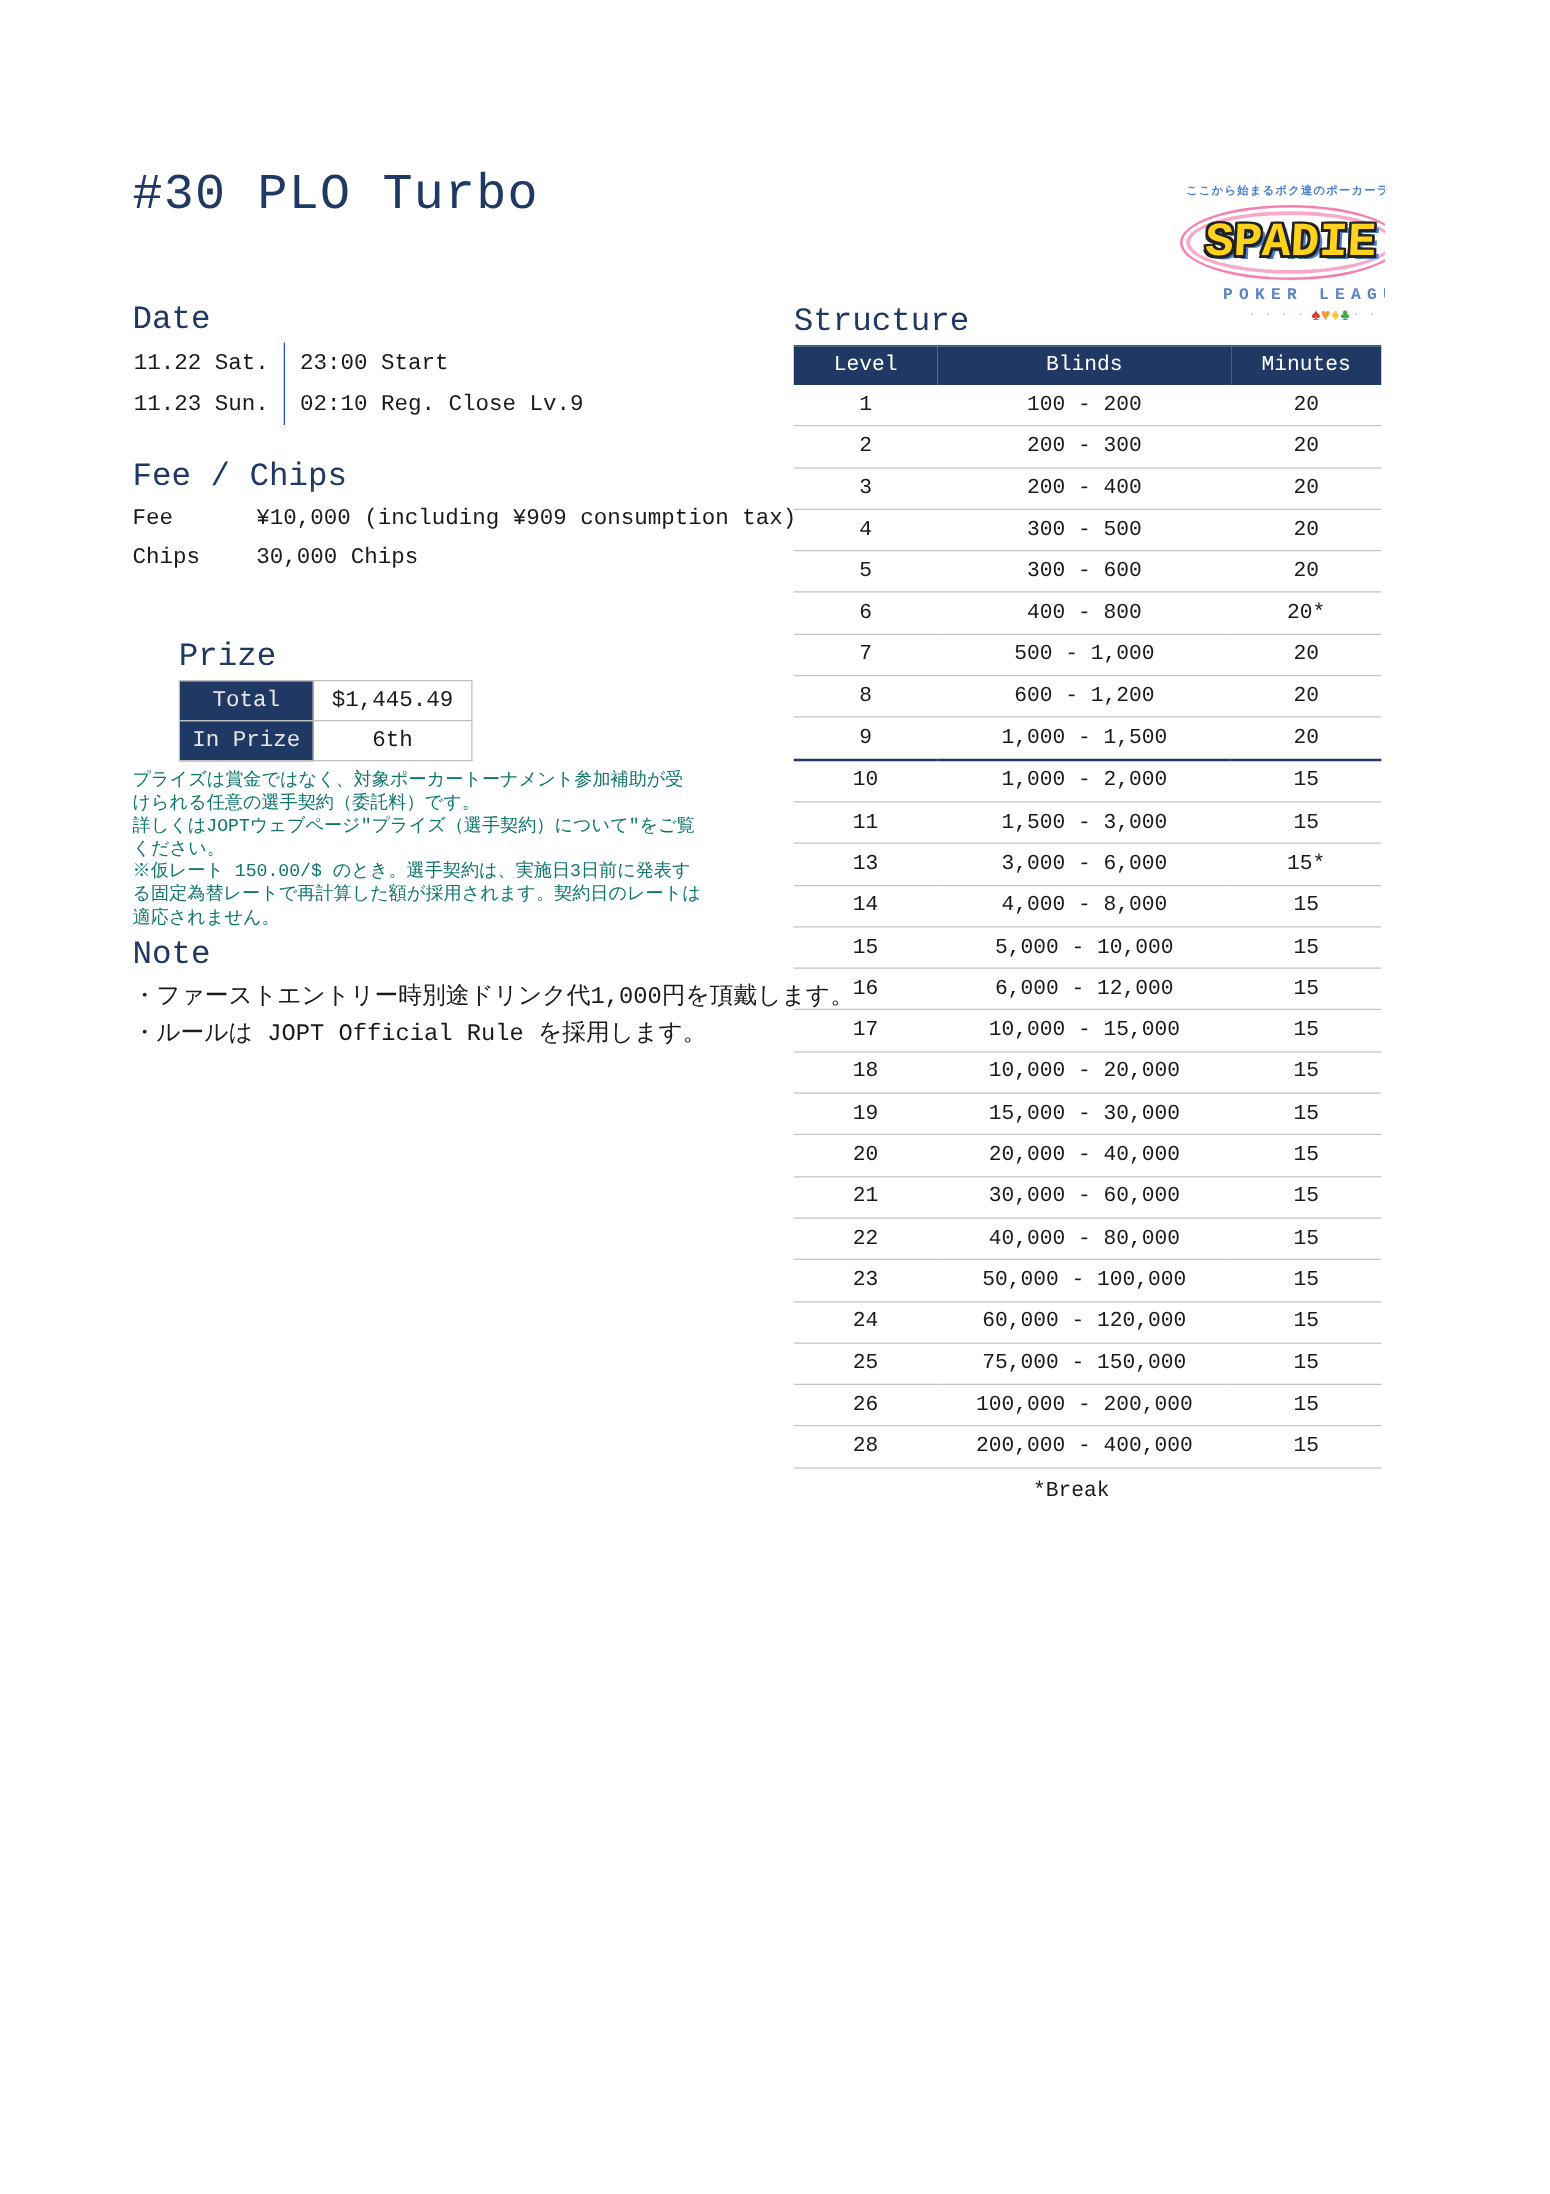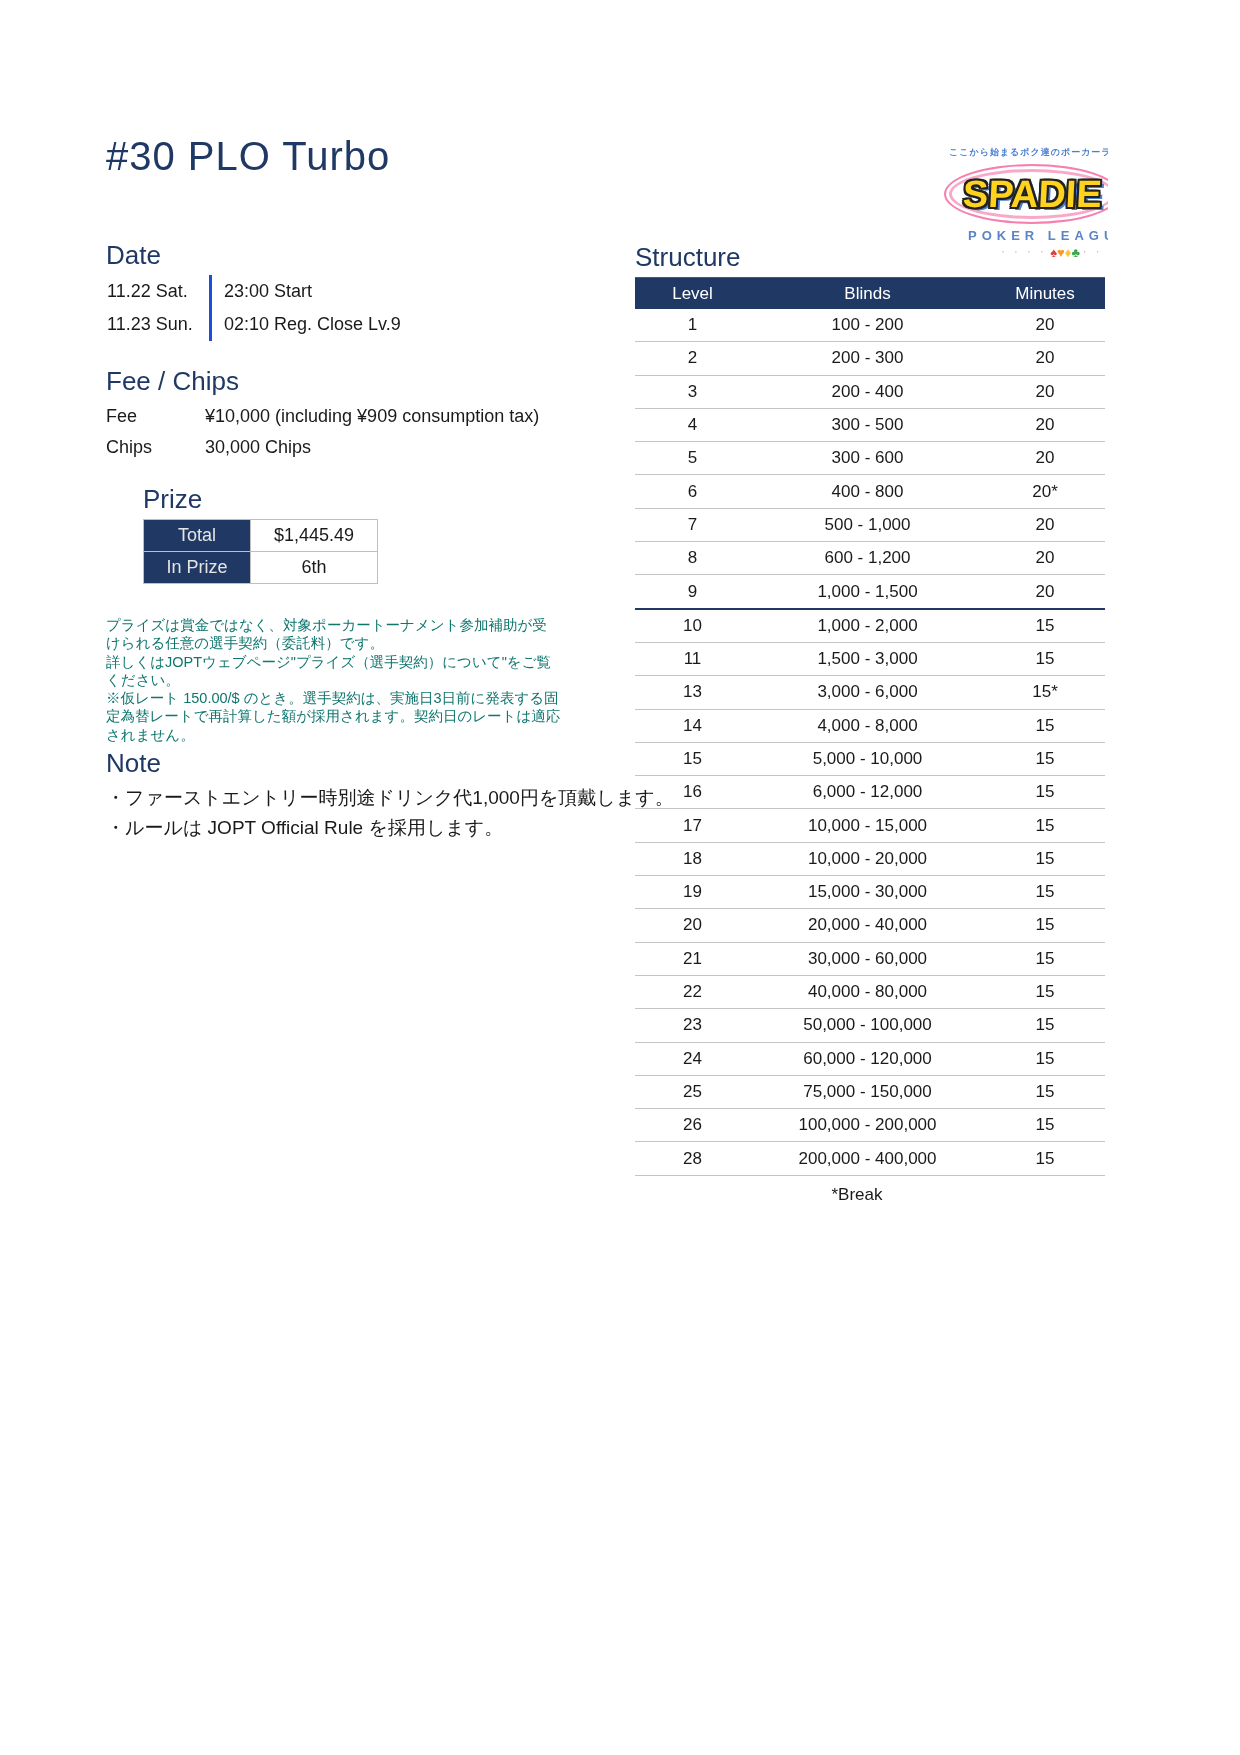--- a/index.html
+++ b/index.html
@@ -5,7 +5,7 @@
   html,body { margin:0; padding:0; background:#ffffff; }
   .page {
     position:relative; width:1108px; height:1755px; background:#fff;
-    font-family:Liberation Sans, sans-serif;
+    font-family:Liberation Mono, monospace;
     color:#1a1a1a; overflow:hidden;
   }
   

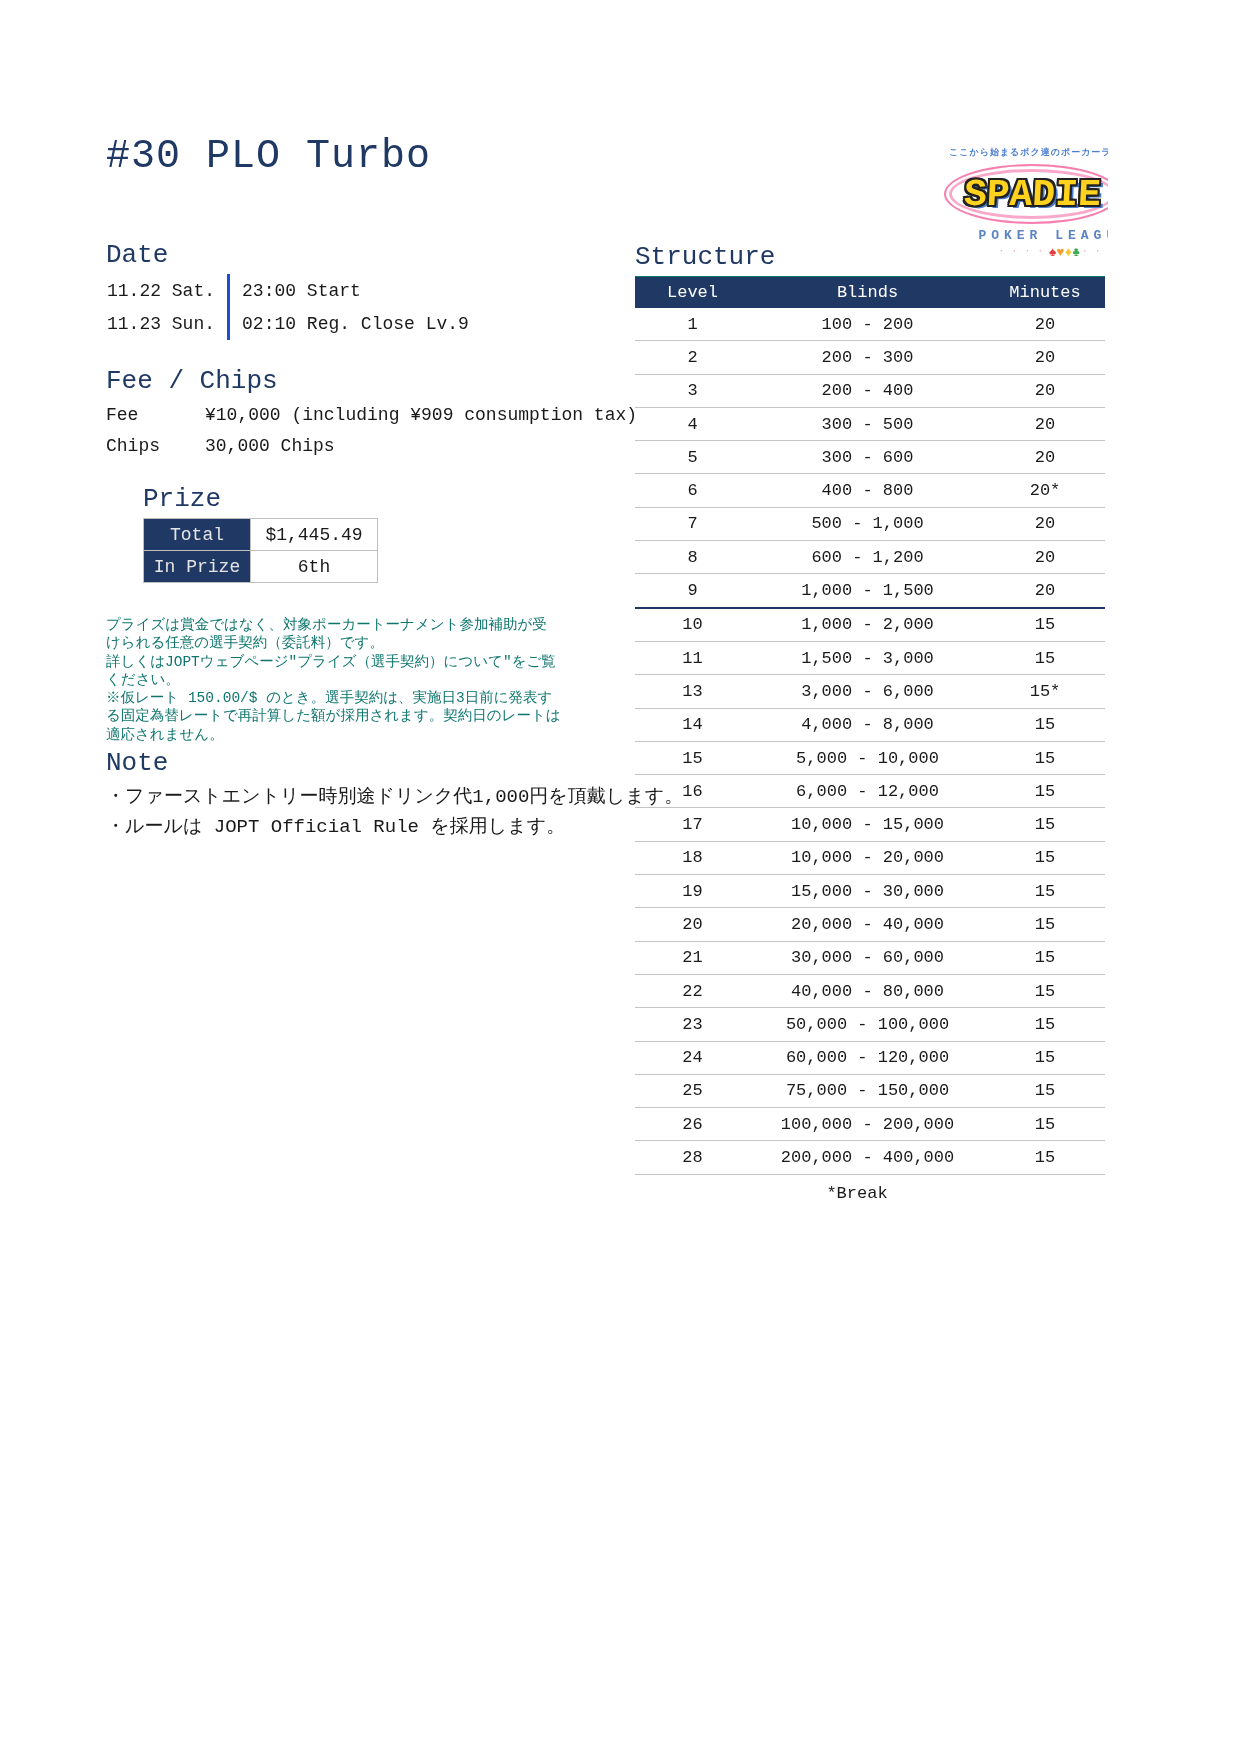--- a/index.html
+++ b/index.html
@@ -46,7 +46,7 @@
   
   .kv-table { border-collapse:collapse; margin-top:2px; }
   .kv-table td { font-size:18px; height:31px; white-space:nowrap; vertical-align:middle; }
-  .kv-table .kv-label { min-width:90px; padding-right:12px; border-right:3px solid #1d4ed8; }
+  .kv-table .kv-label { min-width:90px; padding-right:12px; border-right:1px solid #1d4ed8; }
   .kv-table .kv-value { padding-left:12px; }
   
   .fee-row { display:flex; font-size:18px; line-height:31px; white-space:nowrap; }

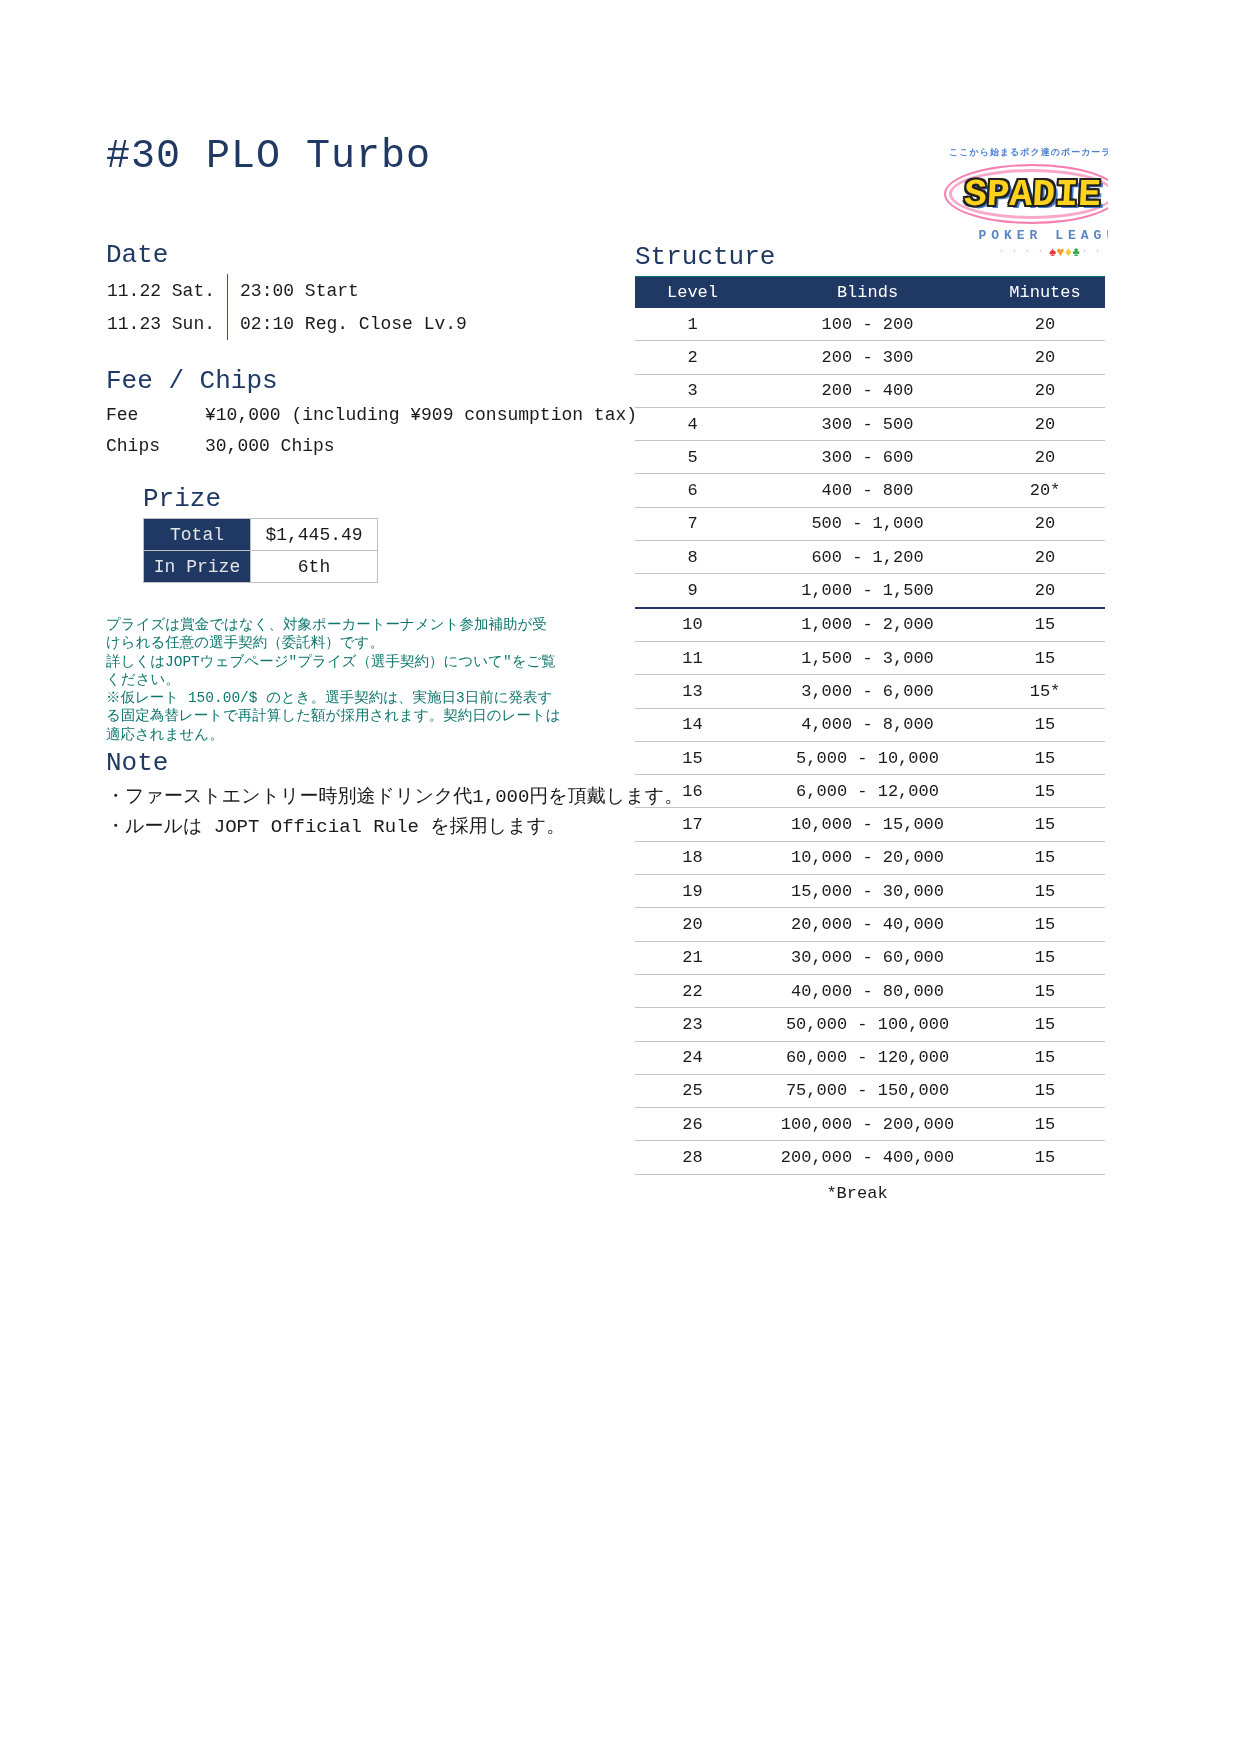--- a/index.html
+++ b/index.html
@@ -40,7 +40,7 @@
   .section { position:absolute; left:106px; }
   .section-date  { top:240px; }
   .section-fee   { top:366px; }
-  .section-prize { top:484px;padding-left:37px; }
+  .section-prize { top:510px;padding-left:37px; }
   .section-disclaimer { top:616px; width:455px; }
   .section-note  { top:748px; }
   

